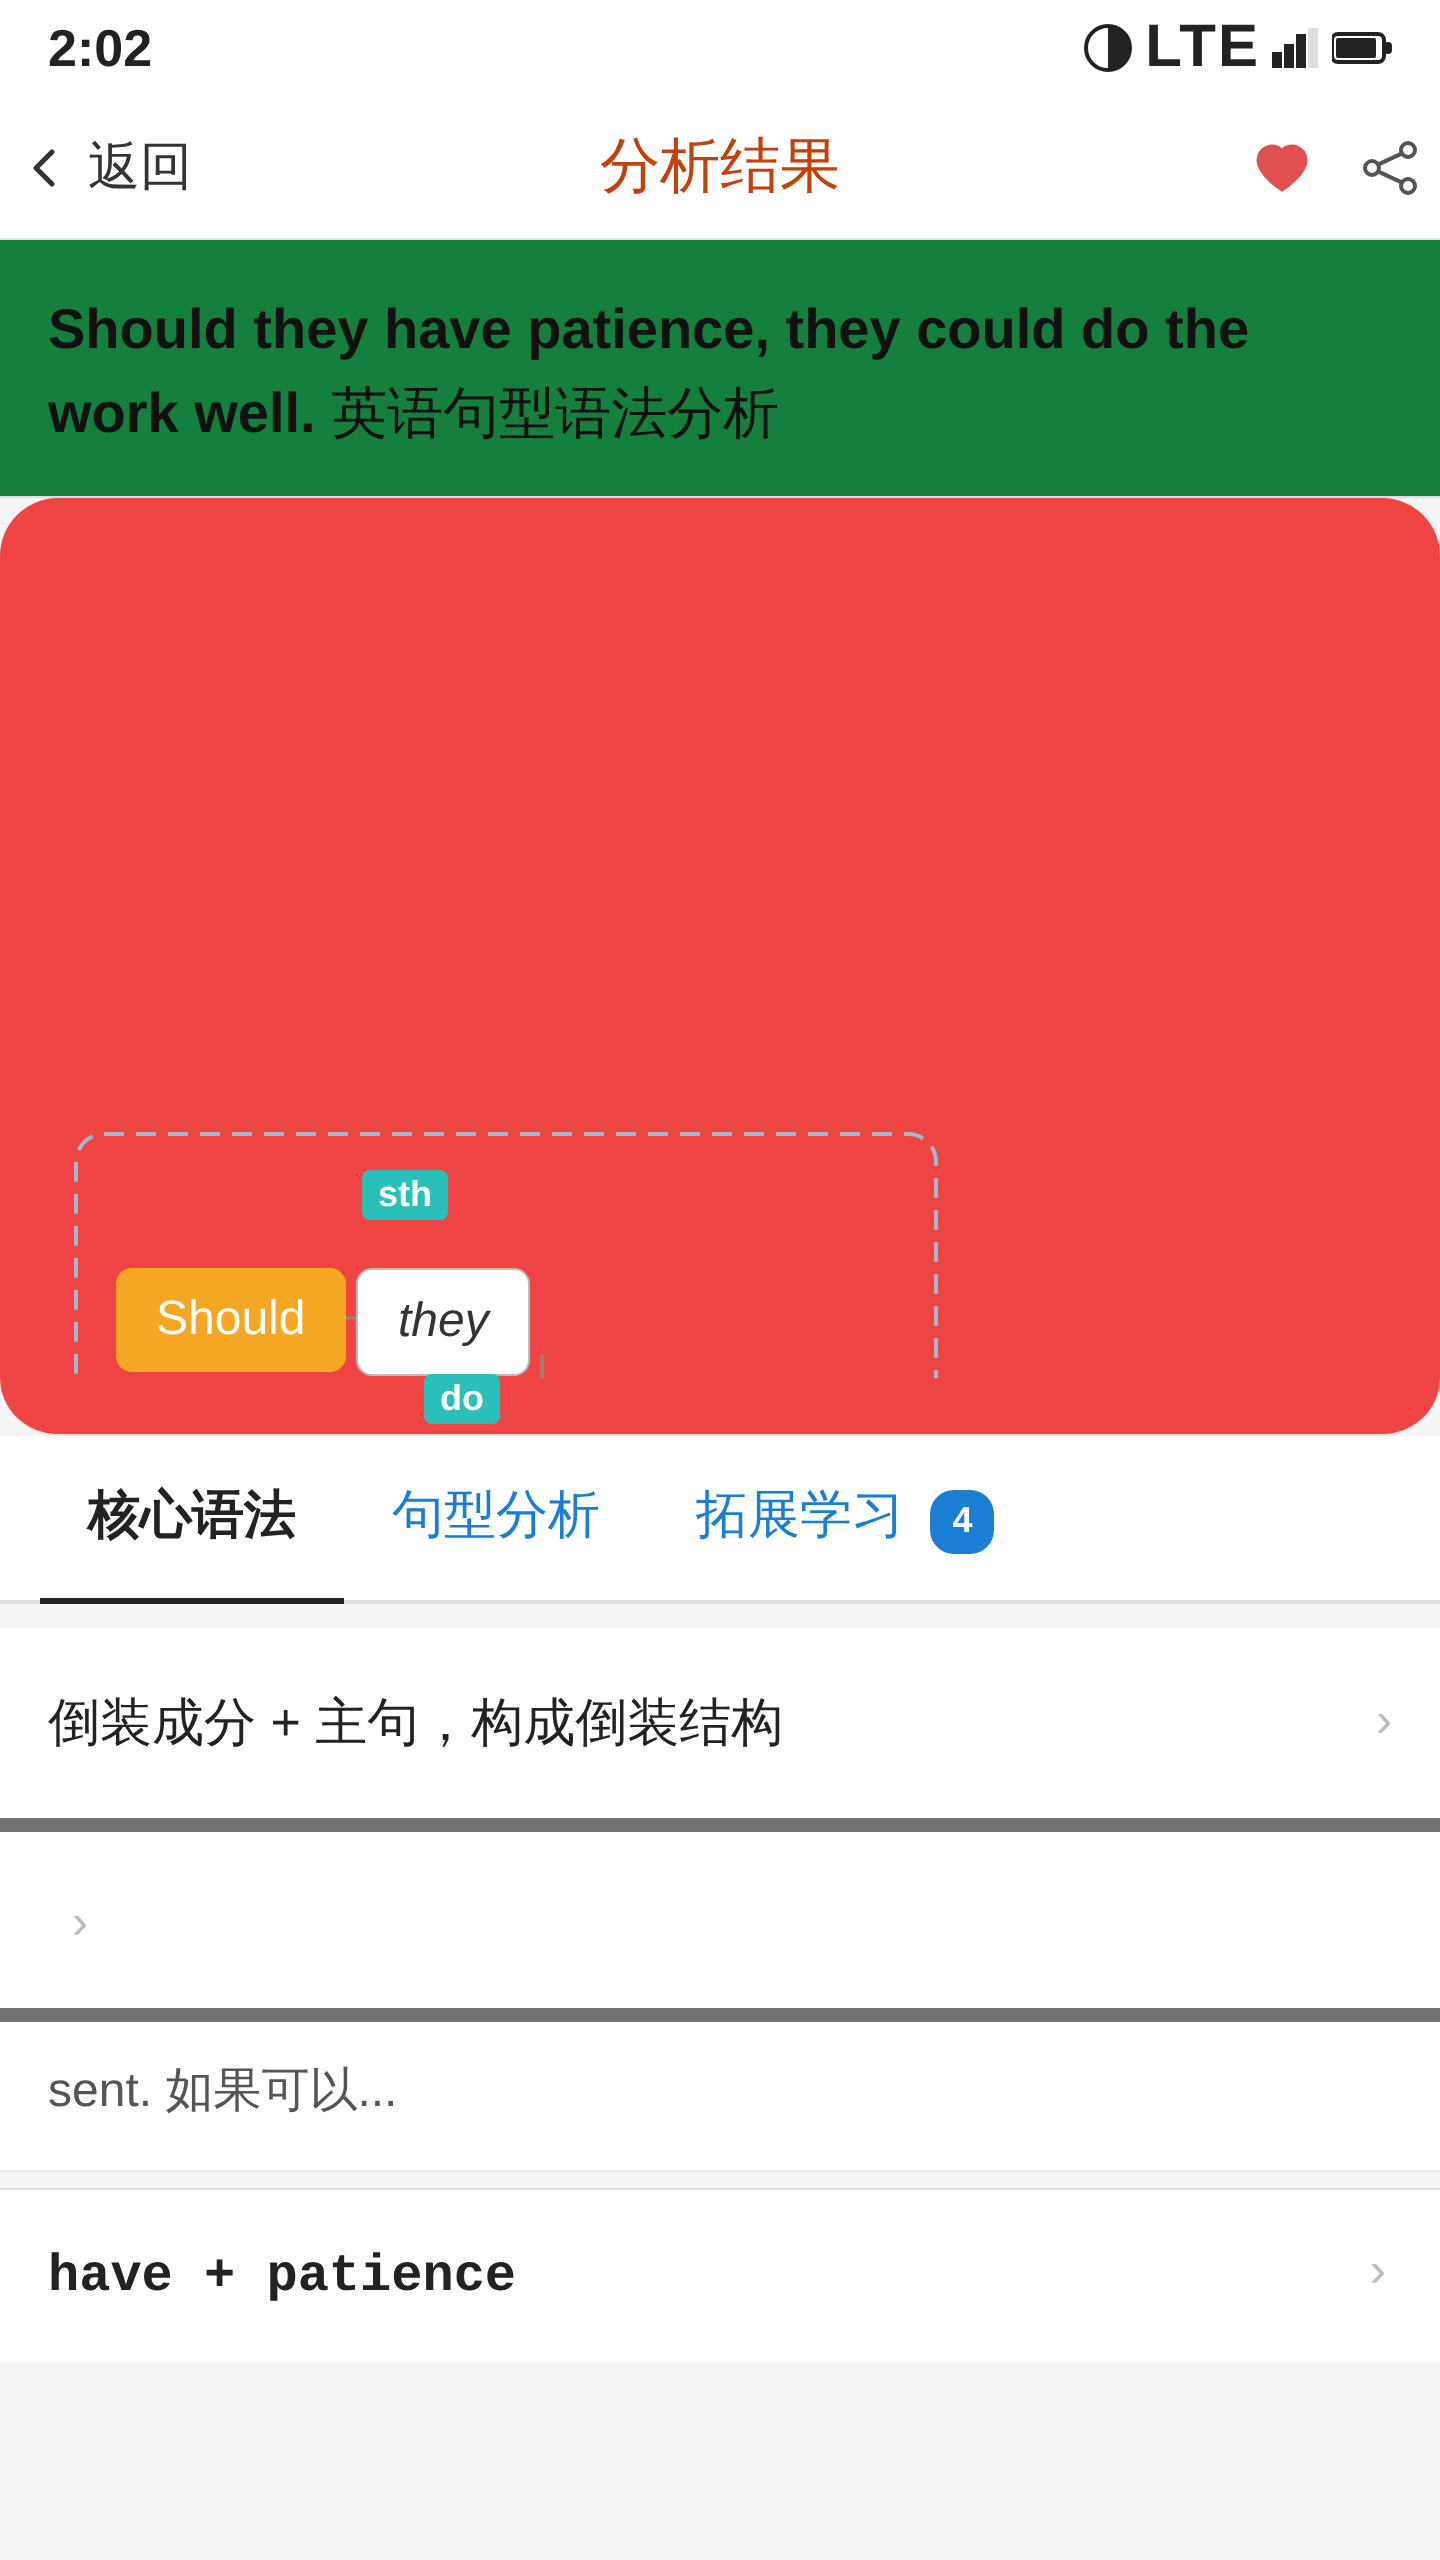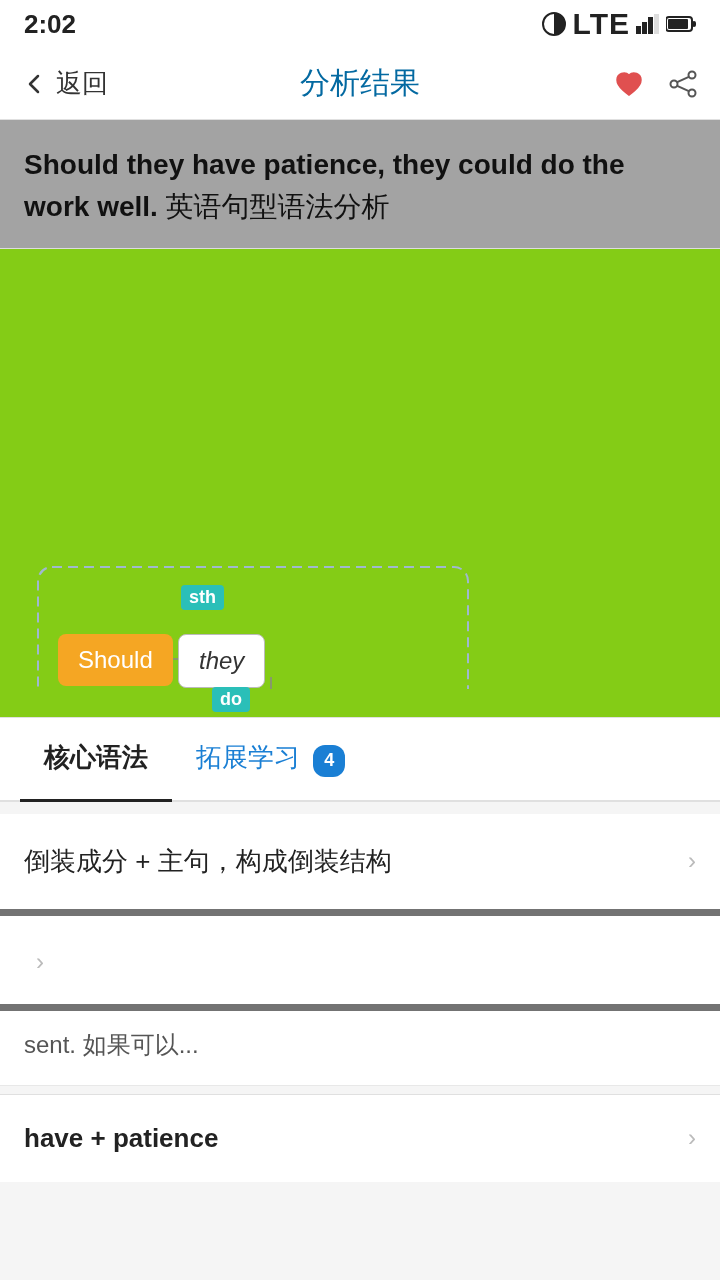--- a/index.html
+++ b/index.html
@@ -38,7 +38,7 @@
       align-items: center;
       justify-content: space-between;
       background: #fff;
-      padding: 0 20px;
+      padding: 0 8px;
       height: 72px;
       border-bottom: 1px solid #e0e0e0;
     }

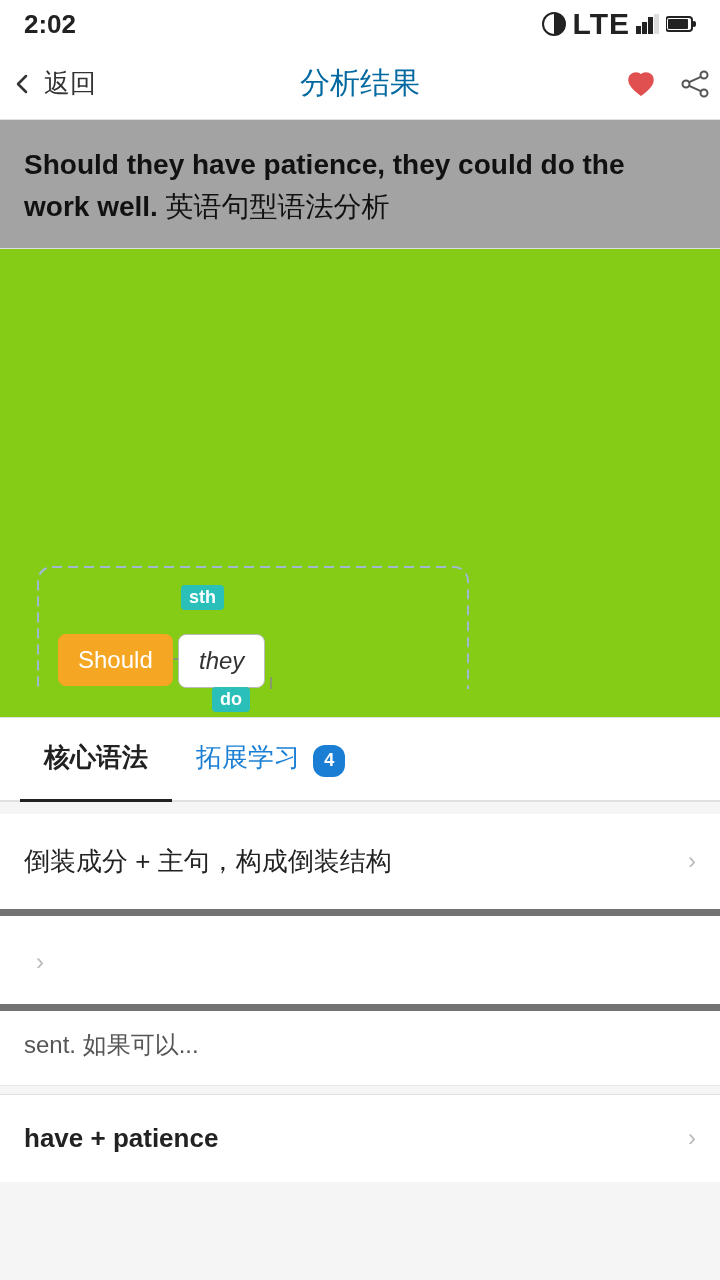--- a/index.html
+++ b/index.html
@@ -54,7 +54,7 @@
     .nav-title {
       font-size: 30px;
       font-weight: 500;
-      color: #0369a1;
+      color: #c2410c;
     }
     .nav-actions {
       display: flex;

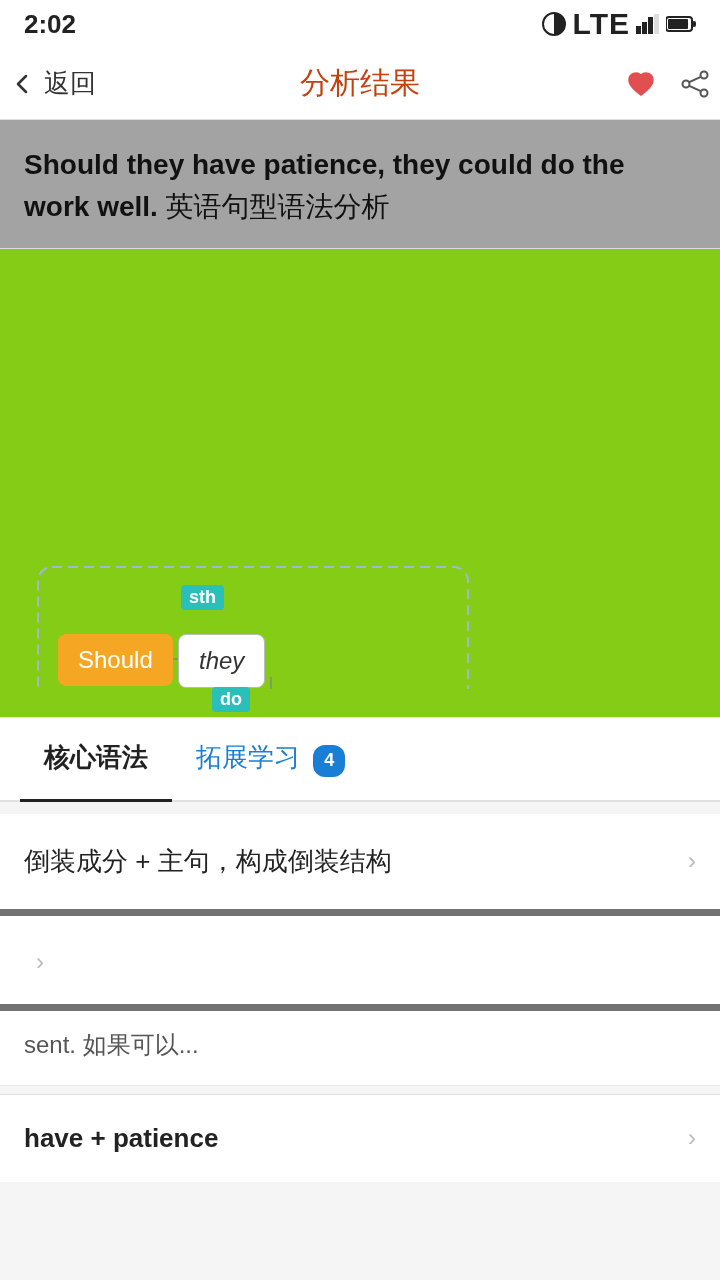--- a/index.html
+++ b/index.html
@@ -65,7 +65,7 @@
 
     
     .sentence-header {
-      background: #a3a3a3;
+      background: #15803d;
       padding: 24px 24px 20px;
       font-size: 28px;
       line-height: 1.5;

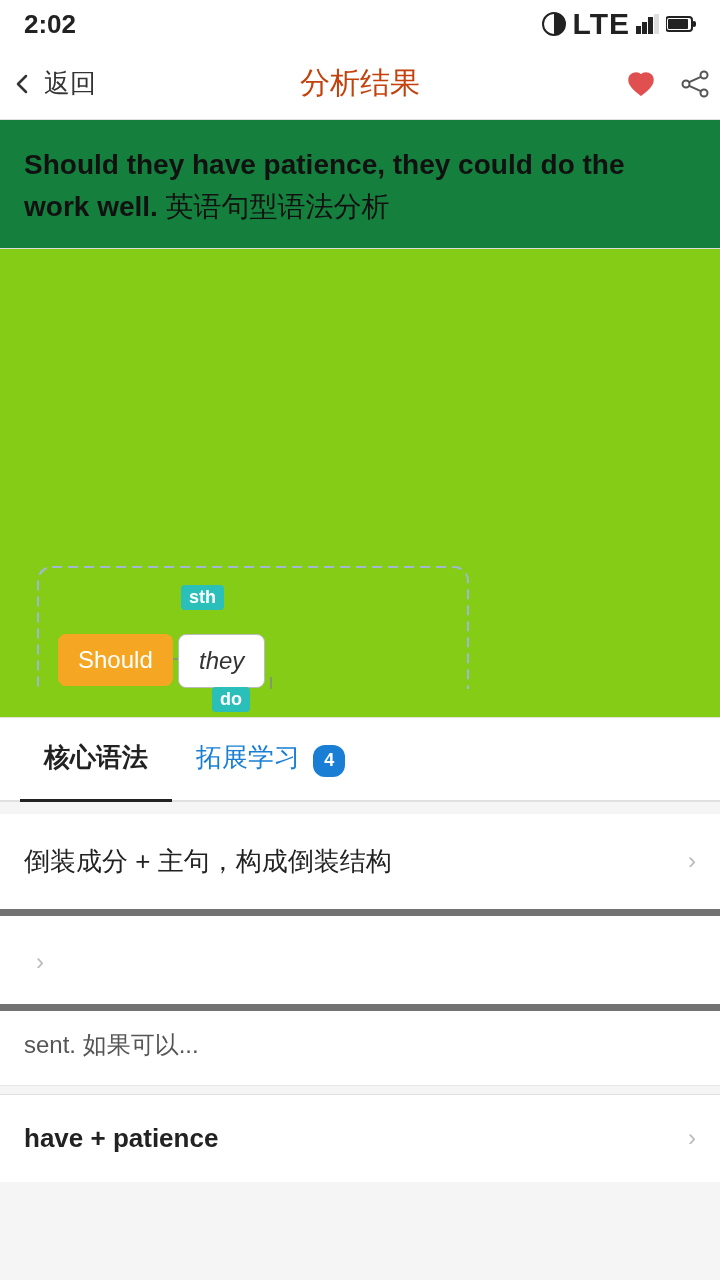--- a/index.html
+++ b/index.html
@@ -76,12 +76,13 @@
 
     
     .diagram-area {
-      background: #84cc16;
+      background: #ef4444;
       padding: 20px 16px 28px;
       position: relative;
       min-height: 420px;
       overflow: hidden;
       border-bottom: 1px solid #e0e0e0;
+      border-radius: 29px;
     }
 
     

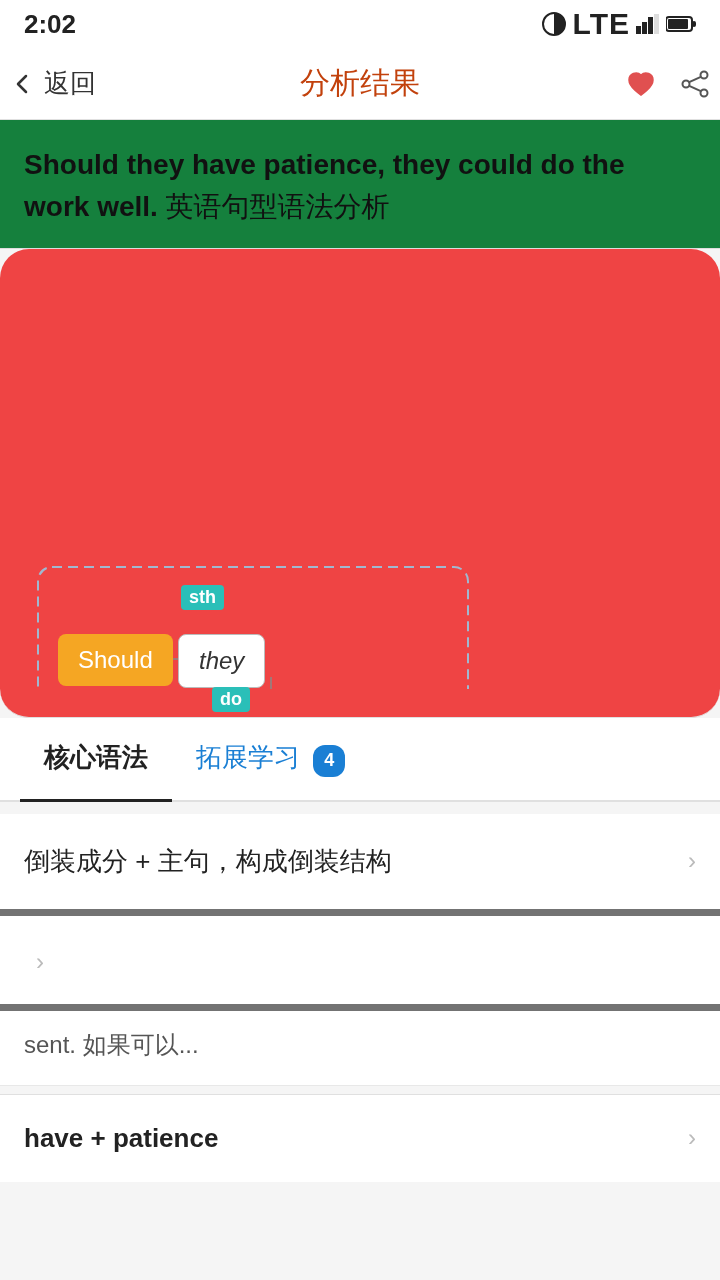--- a/index.html
+++ b/index.html
@@ -338,6 +338,9 @@
     <span>核心语法</span>
   </div>
   <div class="tab highlight">
+    <span>句型分析</span>
+  </div>
+  <div class="tab highlight">
     <span>拓展学习</span>
     <span class="tab-badge">4</span>
   </div>

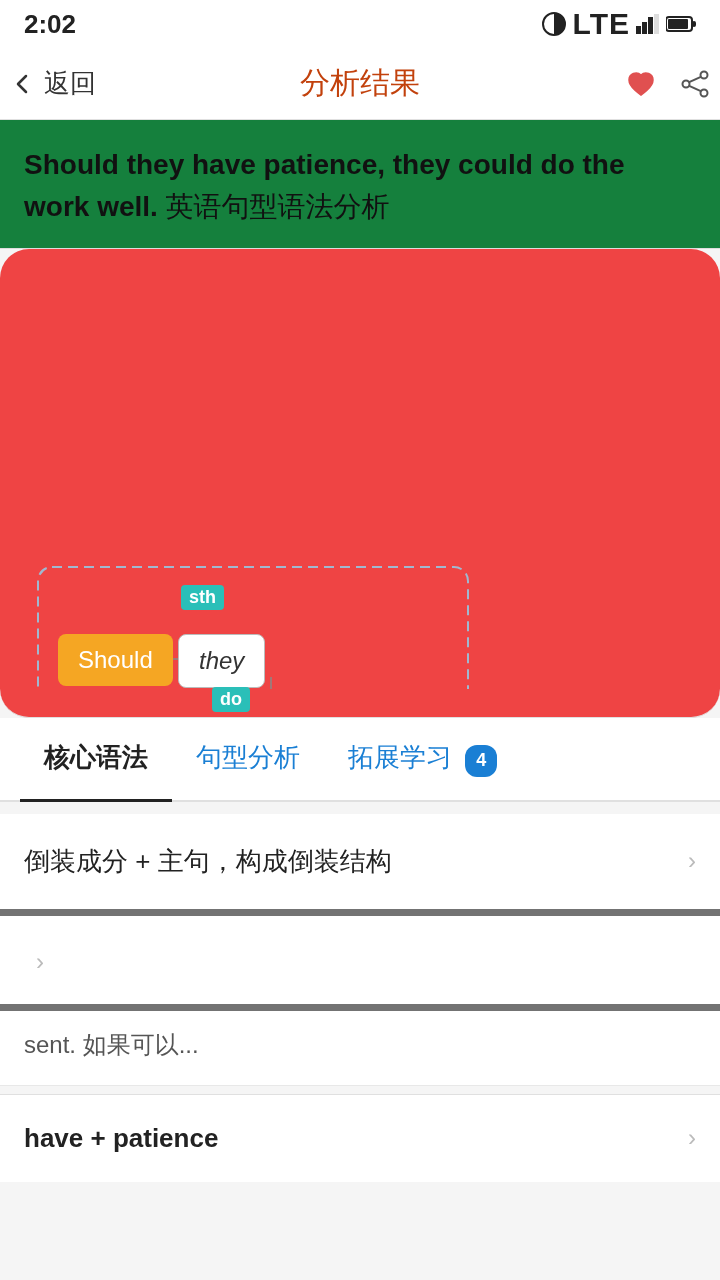--- a/index.html
+++ b/index.html
@@ -363,7 +363,7 @@
 
 </div>
 
-<div class="bottom-card" style="margin-top:8px;">
+<div class="bottom-card" style="margin-top:8px;font-family:Liberation Mono, monospace;">
   <span class="bottom-card-text">have + patience</span>
   <span class="list-item-chevron">›</span>
 </div>

